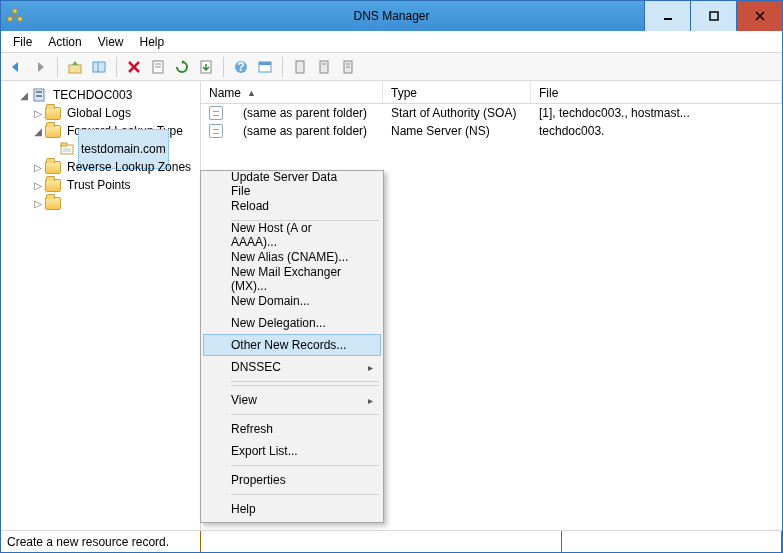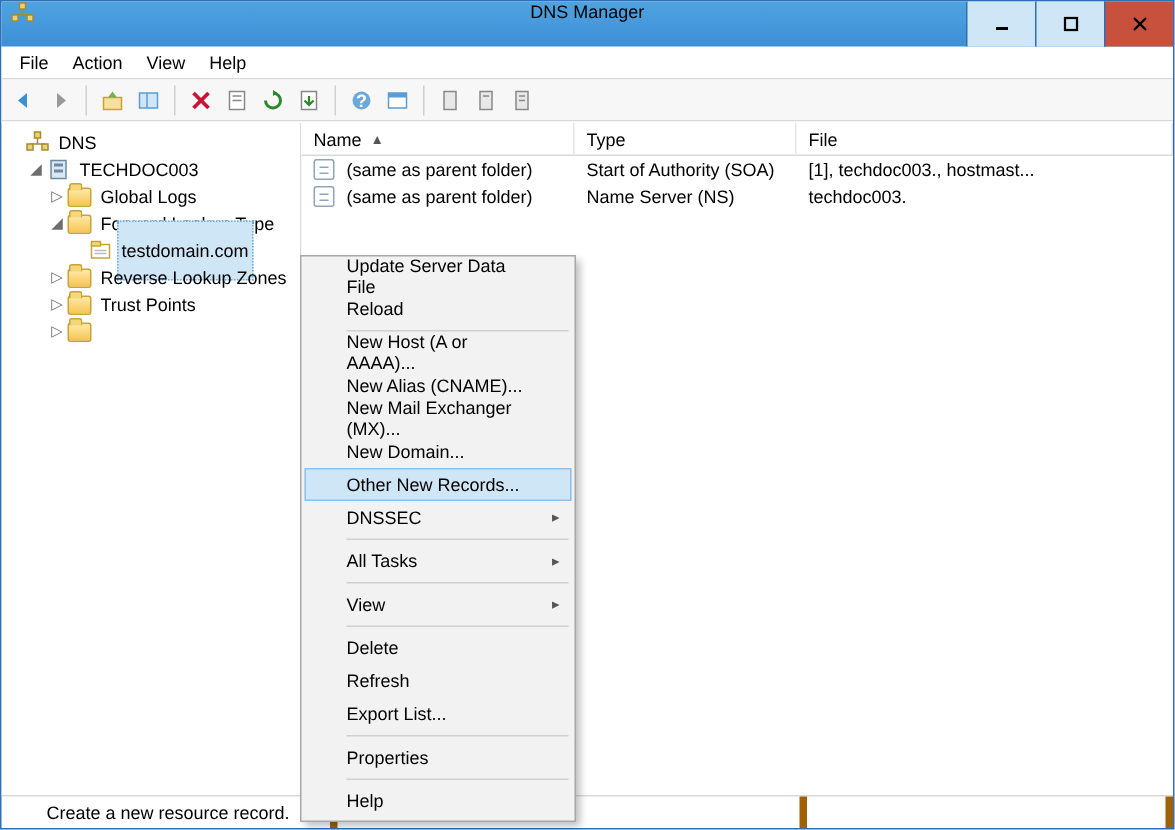--- a/index.html
+++ b/index.html
@@ -5,7 +5,7 @@
   * { box-sizing: border-box; font-family: "Segoe UI", Tahoma, sans-serif; font-size: 12px; }
   body { margin: 0; background: #fff; }
   .window { width: 783px; height: 553px; border: 1px solid #2e6fb7; display: flex; flex-direction: column; background:#fff; position:relative;}
-  .titlebar { height: 30px; background: linear-gradient(#4fa3e0,#3d8fd6); display:flex; position:relative; color:#000;}
+  .titlebar { height: 30px; background: linear-gradient(#4fa3e0,#3d8fd6); display:flex; align-items:center; position:relative; color:#000;}
   .titlebar .icon { width:16px; height:16px; margin:0 6px; }
   .titlebar-title { position:absolute; left:50%; transform:translateX(-50%); color:#000; font-size:12px; }
   .titlebar-btns { margin-left:auto; display:flex; height:100%; }

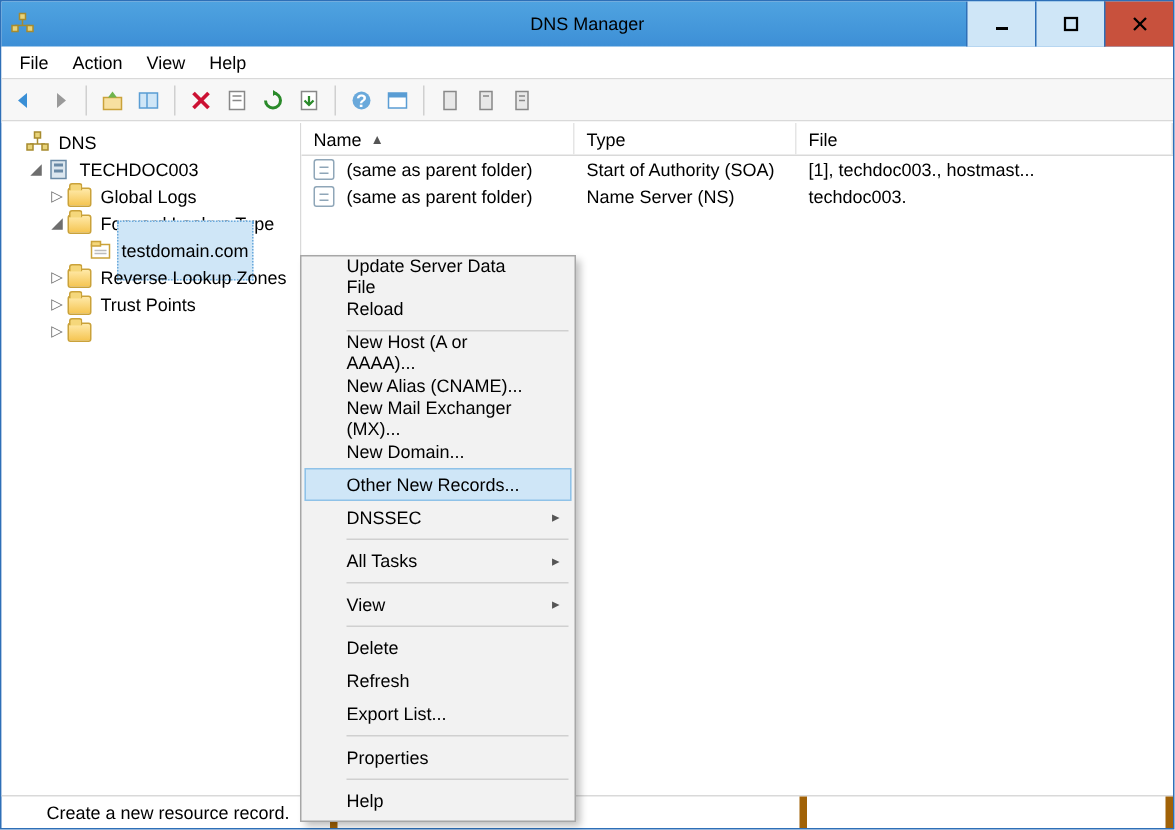--- a/index.html
+++ b/index.html
@@ -180,19 +180,6 @@
 
   <div class="body">
     <div class="tree">
-      <div class="tn" style="padding-left:0">
-        <span class="tw"></span>
-        <span class="ticon dns-icon">
-            <svg width="16" height="16">
-              <rect x="6" y="1" width="4" height="4" fill="#e8d37a" stroke="#a78b2e"></rect>
-              <line x1="8" y1="5" x2="8" y2="9" stroke="#a78b2e"></line>
-              <line x1="3" y1="9" x2="13" y2="9" stroke="#a78b2e"></line>
-              <rect x="1" y="9" width="4" height="4" fill="#e8d37a" stroke="#a78b2e"></rect>
-              <rect x="11" y="9" width="4" height="4" fill="#e8d37a" stroke="#a78b2e"></rect>
-            </svg>
-          </span>
-        <span class="tlabel">DNS</span>
-      </div>
       <div class="tn" style="padding-left:14px">
         <span class="tw">◢</span>
         <span class="ticon">

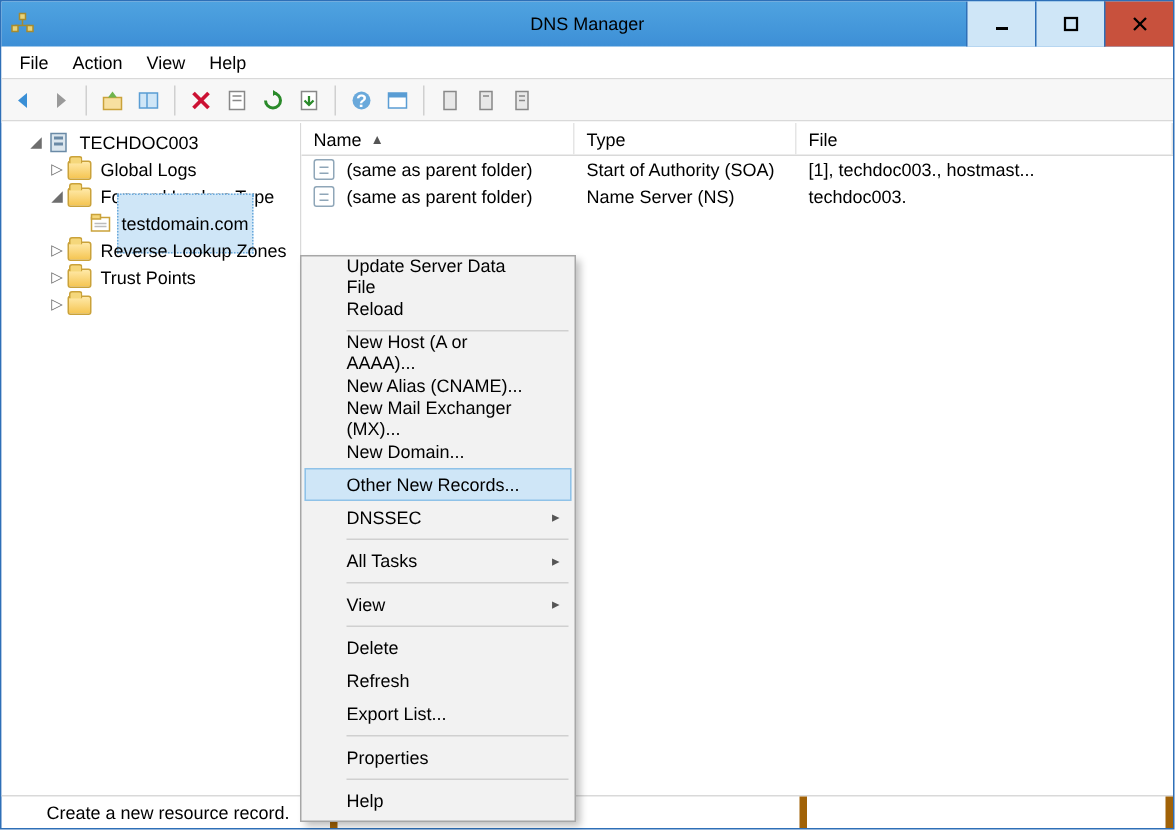--- a/index.html
+++ b/index.html
@@ -33,7 +33,7 @@
   .list-rows{flex:1; overflow:hidden; position:relative;}
   .lr{display:flex; height:18px; align-items:center;}
   .lc{padding:0 8px; overflow:hidden; text-overflow:ellipsis; white-space:nowrap;}
-  .lc.name{width:182px; display:flex; align-items:center; gap:8px;} .lc.type{width:148px;} .lc.data{flex:1;}
+  .lc.name{width:182px; display:flex; align-items:center; gap:20px;} .lc.type{width:148px;} .lc.data{flex:1;}
   .status { height:22px; border-top:1px solid #d9d9d9; display:flex; align-items:center;}
   .status .sc{ border-right:5px solid #a16207; height:100%; display:flex; align-items:center; padding:0 6px;margin-left:24px;}
   .status .sc.a{width:200px;} .status .sc.b{flex:1;} .status .sc.c{width:220px;}

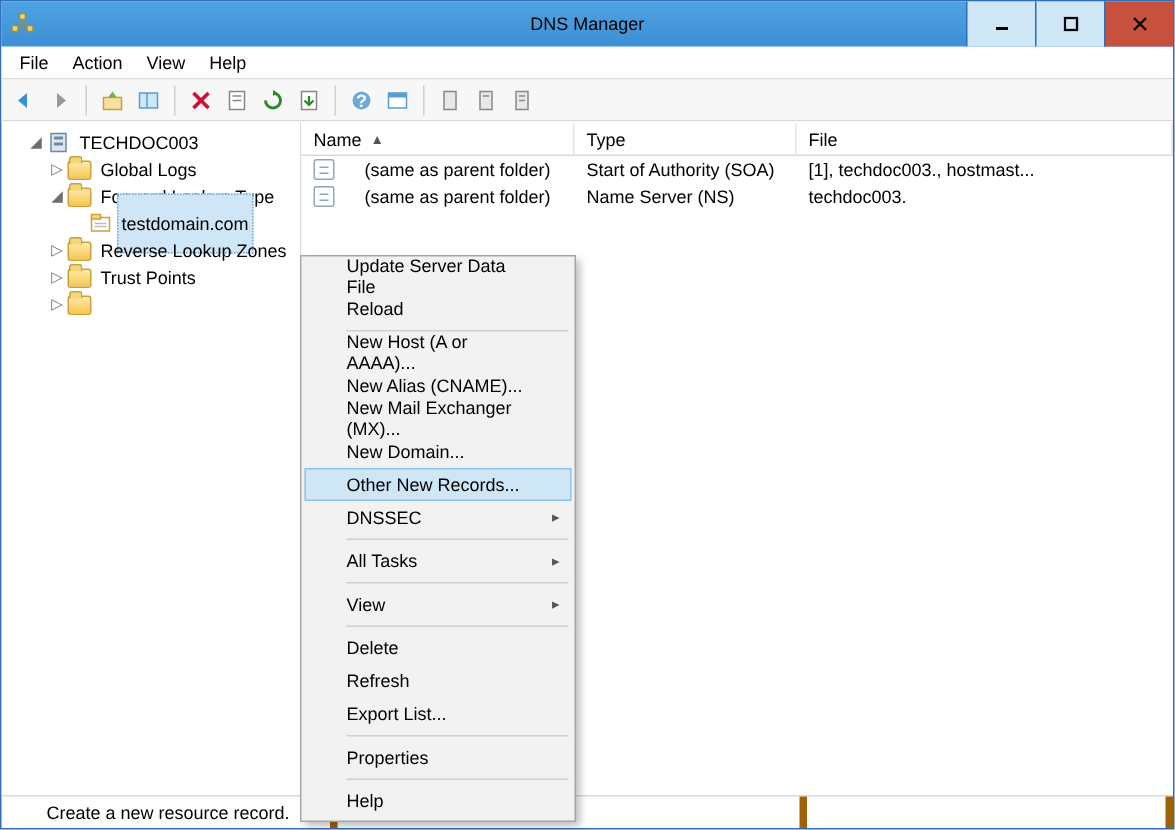--- a/index.html
+++ b/index.html
@@ -287,6 +287,7 @@
       <div class="ci">New Alias (CNAME)...</div>
       <div class="ci">New Mail Exchanger (MX)...</div>
       <div class="ci">New Domain...</div>
+      <div class="ci">New Delegation...</div>
       <div class="ci hover">Other New Records...</div>
       <div class="ci sub">DNSSEC</div>
       <div class="csep"></div>

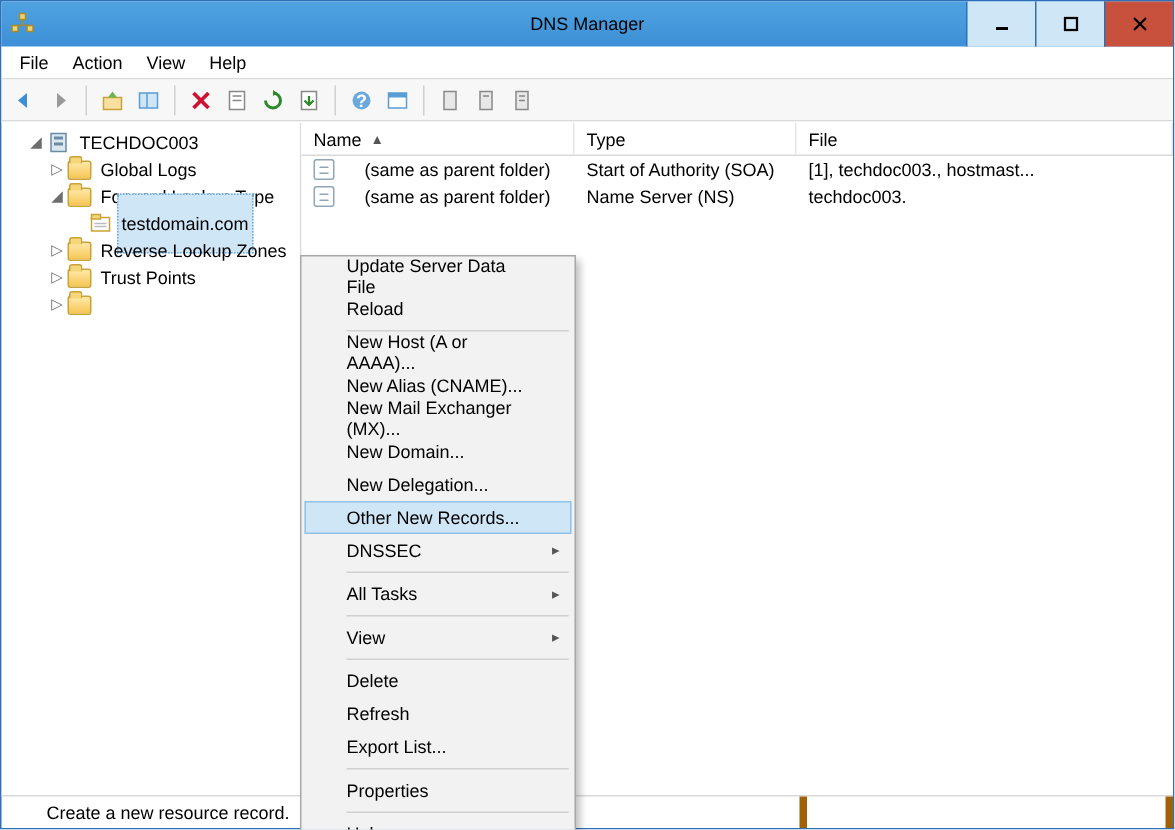--- a/index.html
+++ b/index.html
@@ -291,7 +291,6 @@
       <div class="ci hover">Other New Records...</div>
       <div class="ci sub">DNSSEC</div>
       <div class="csep"></div>
-      <div class="ci sub">All Tasks</div>
       <div class="csep"></div>
       <div class="ci sub">View</div>
       <div class="csep"></div>

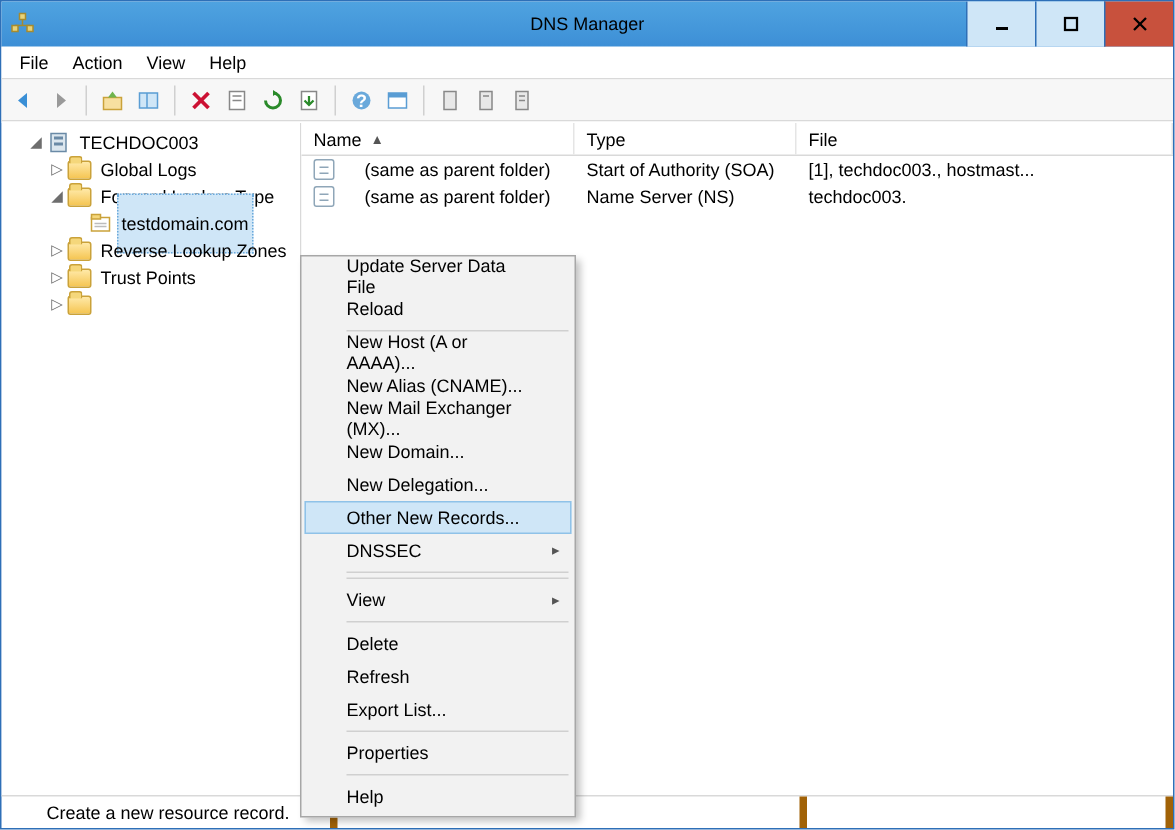--- a/index.html
+++ b/index.html
@@ -294,7 +294,6 @@
       <div class="csep"></div>
       <div class="ci sub">View</div>
       <div class="csep"></div>
-      <div class="ci">Delete</div>
       <div class="ci">Refresh</div>
       <div class="ci">Export List...</div>
       <div class="csep"></div>

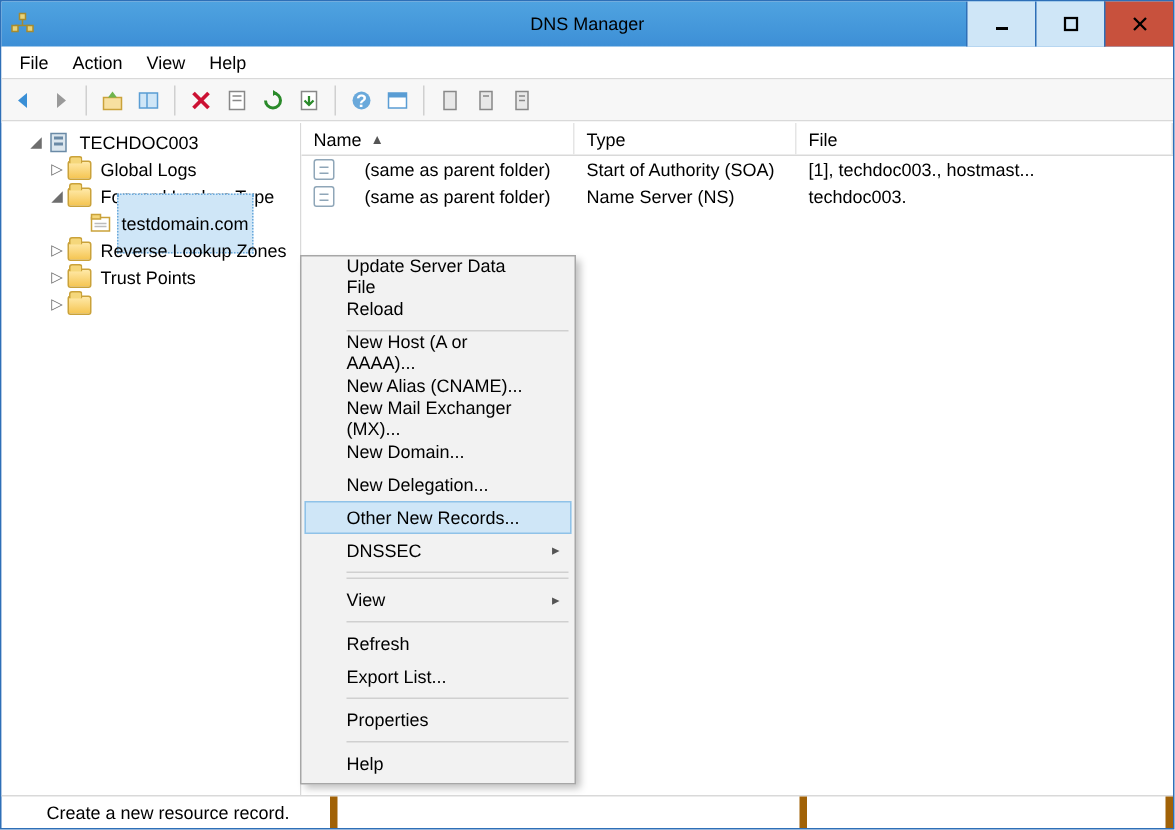--- a/index.html
+++ b/index.html
@@ -35,7 +35,7 @@
   .lc{padding:0 8px; overflow:hidden; text-overflow:ellipsis; white-space:nowrap;}
   .lc.name{width:182px; display:flex; align-items:center; gap:20px;} .lc.type{width:148px;} .lc.data{flex:1;}
   .status { height:22px; border-top:1px solid #d9d9d9; display:flex; align-items:center;}
-  .status .sc{ border-right:5px solid #a16207; height:100%; display:flex; align-items:center; padding:0 6px;margin-left:24px;}
+  .status .sc{ border-right:1px solid #a16207; height:100%; display:flex; align-items:center; padding:0 6px;}
   .status .sc.a{width:200px;} .status .sc.b{flex:1;} .status .sc.c{width:220px;}
   
   .ctx { position:absolute; left:199px; top:169px; width:184px; background:#f2f2f2; border:1px solid #a7a7a7; box-shadow:3px 3px 5px rgba(0,0,0,.25); padding:2px;}

